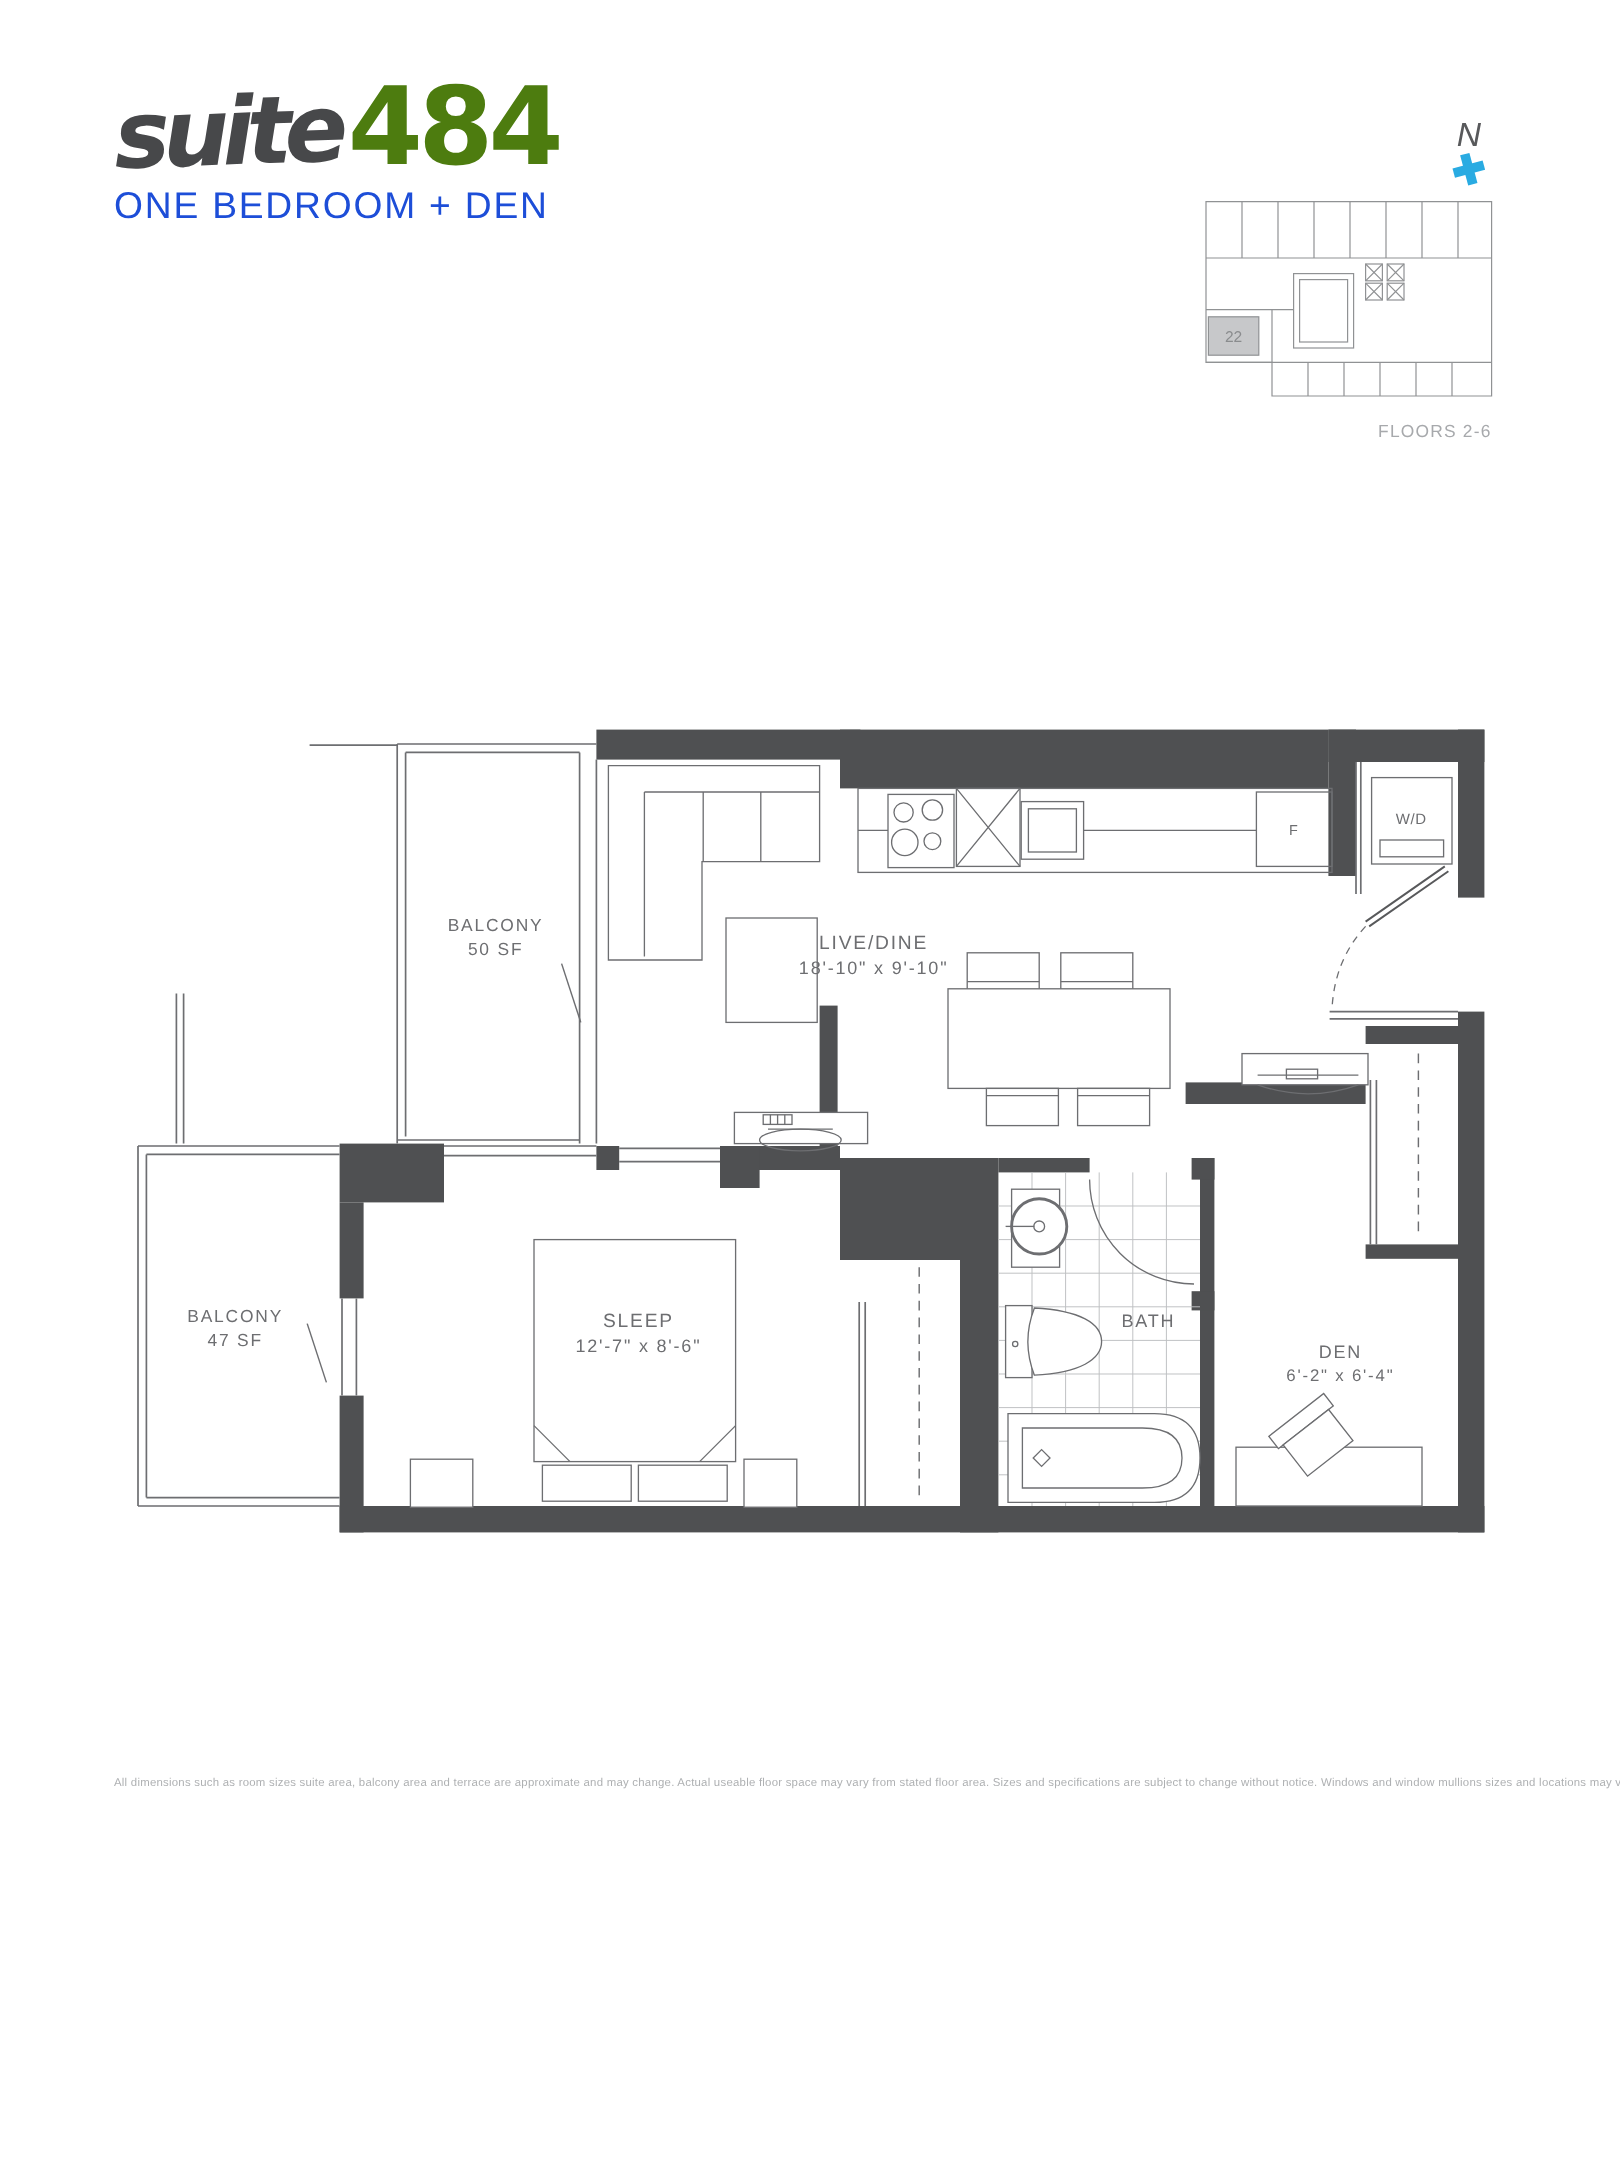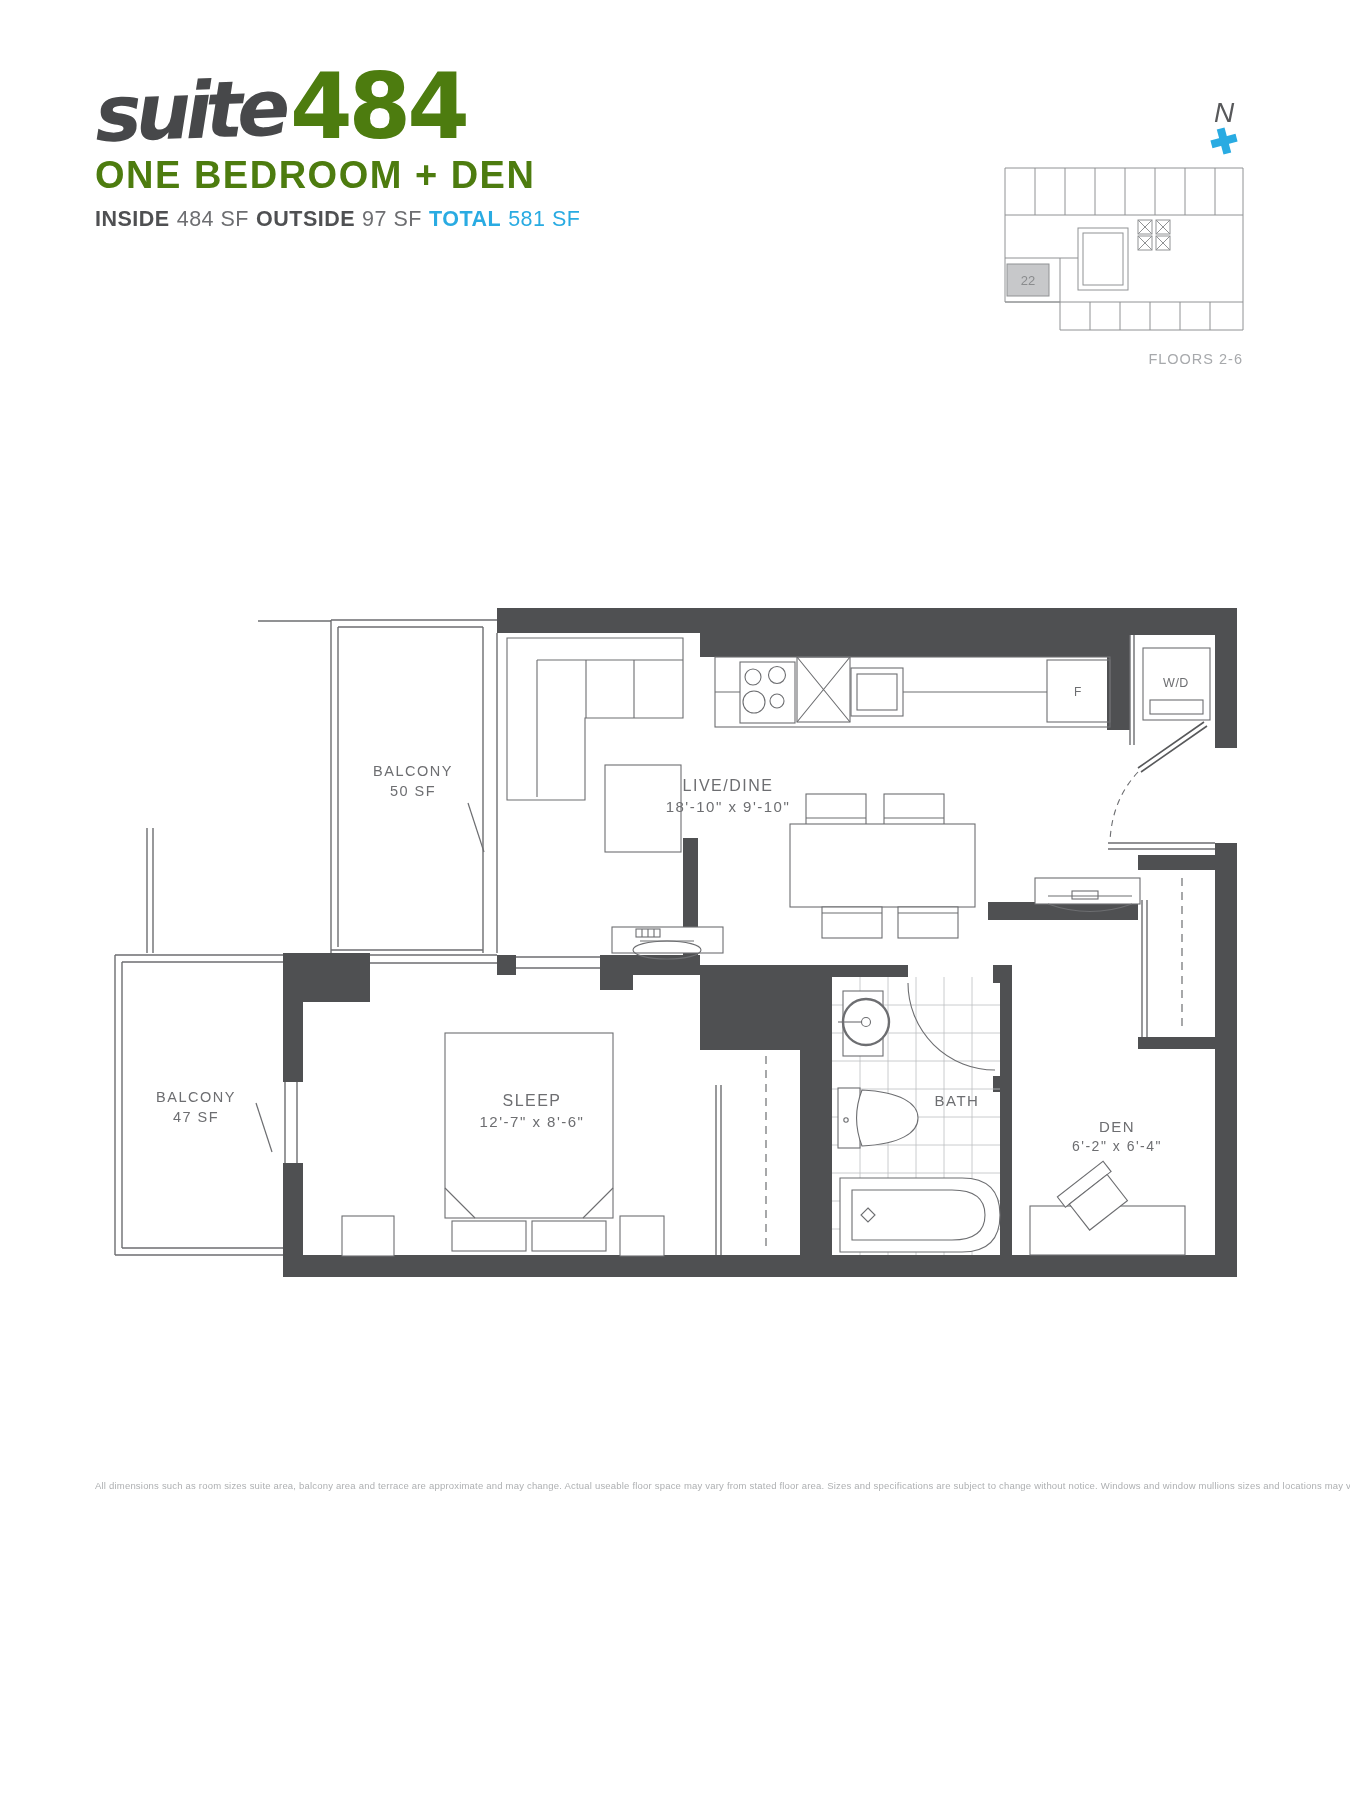--- a/index.html
+++ b/index.html
@@ -8,7 +8,7 @@
   .logo{white-space:nowrap;line-height:1;}
   .logo-script{display:inline-block;font-family:"DejaVu Sans",sans-serif;font-weight:bold;font-style:italic;font-size:78px;letter-spacing:-6px;color:#47484a;transform:rotate(-2deg);}
   .logo-num{display:inline-block;font-family:"DejaVu Sans",sans-serif;font-weight:800;font-size:90px;letter-spacing:-4px;color:#4d7c0f;margin-left:6px;}
-  .subtitle{margin-top:2px;font-size:38px;color:#4d7c0f;letter-spacing:1.5px;font-weight:bold;}
+  .subtitle{margin-top:2px;font-size:31px;color:#1d4ed8;letter-spacing:1.5px;}
   .stats{margin-top:10px;font-size:21.5px;color:#6d6e71;letter-spacing:.5px;}
   .stats span{margin-right:7px;}
   .stats .b{font-weight:bold;color:#4f5052;}

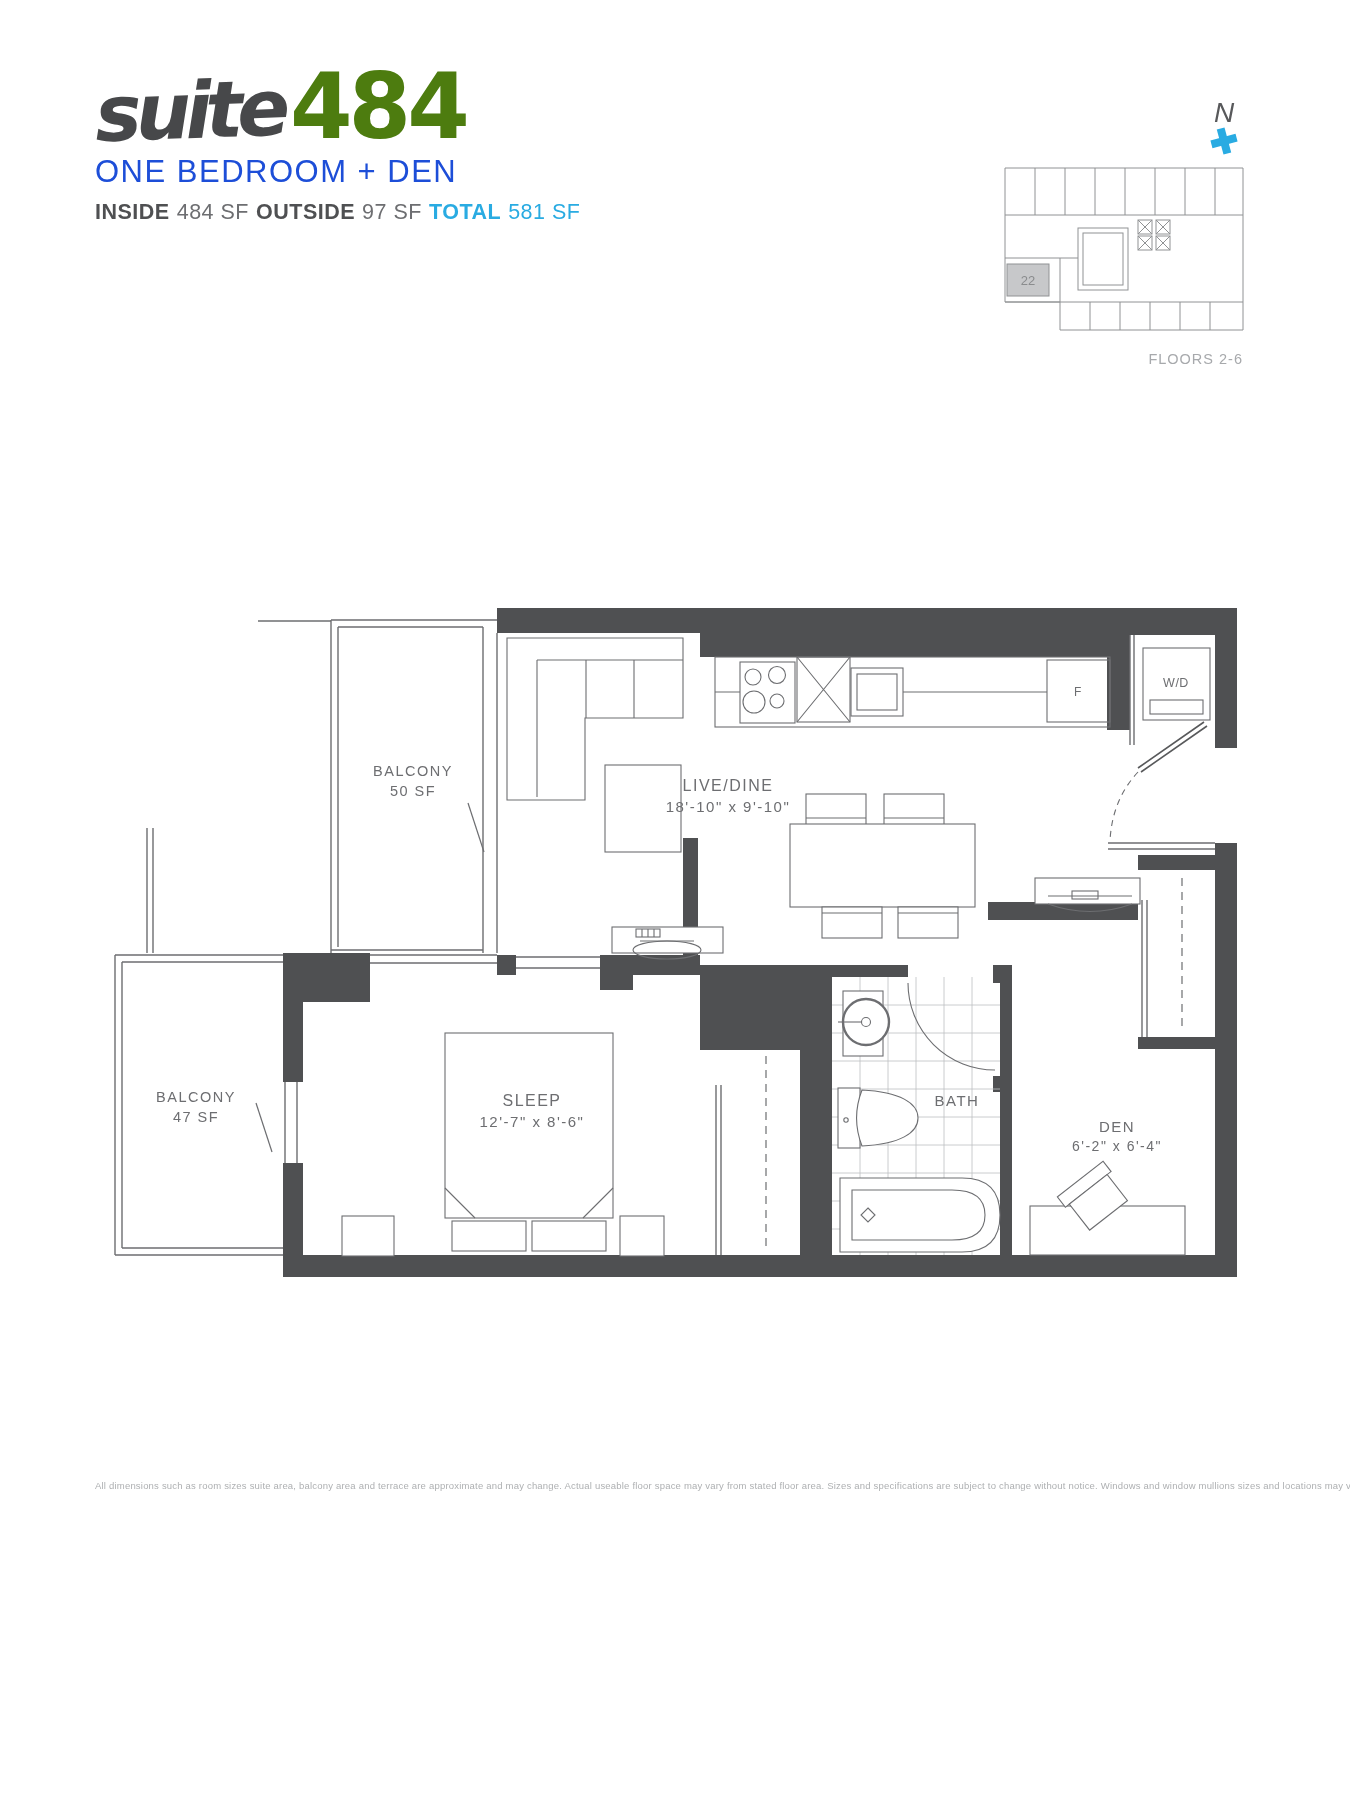--- a/index.html
+++ b/index.html
@@ -28,9 +28,6 @@
     <span class="logo-script">suite</span><span class="logo-num">484</span>
   </div>
   <div class="subtitle">ONE BEDROOM + DEN</div>
-  <div class="stats">
-    <span class="b">INSIDE</span><span>484 SF</span><span class="b">OUTSIDE</span><span>97 SF</span><span class="ab">TOTAL</span><span class="a">581 SF</span>
-  </div>
 </div>
 
 <svg class="plan-svg" viewBox="0 0 1350 1800">

